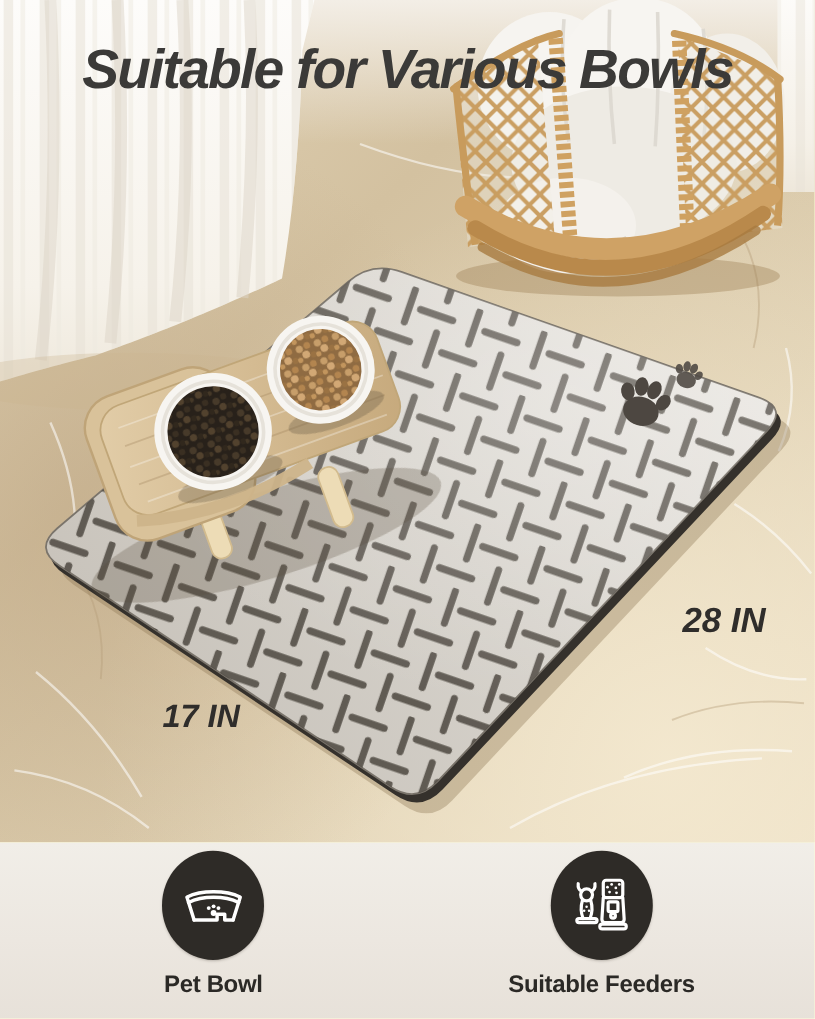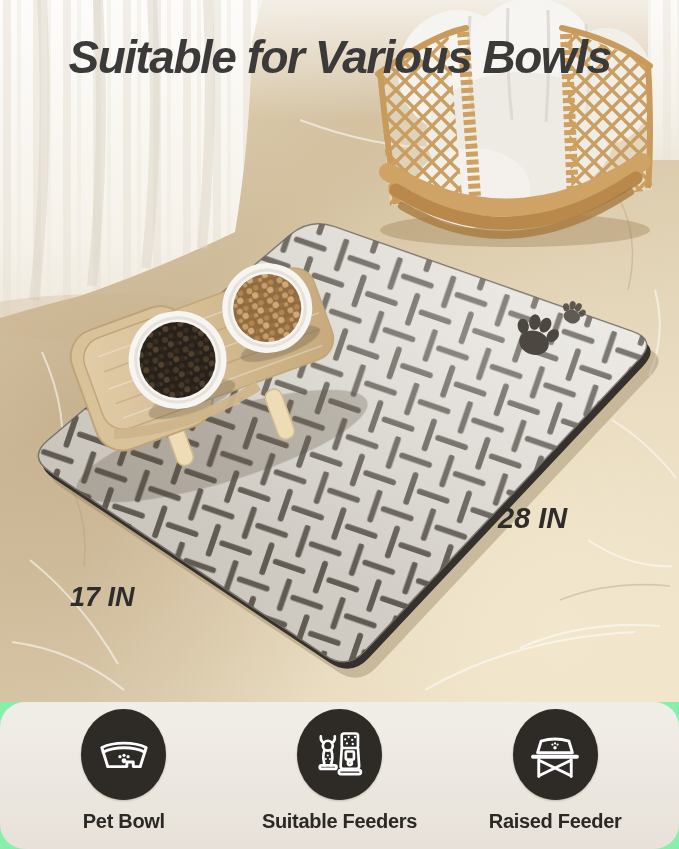--- a/index.html
+++ b/index.html
@@ -5,7 +5,7 @@
   html,body{margin:0;padding:0;background:#ffffff;}
   #stage{
     position:relative;width:679px;height:849px;overflow:hidden;
-    font-family:"Liberation Sans",sans-serif;background:#86efac;
+    font-family:"Liberation Sans",sans-serif;background:#fef9c3;
   }
   #scene{position:absolute;top:0;left:0;display:block;}
   .headline{

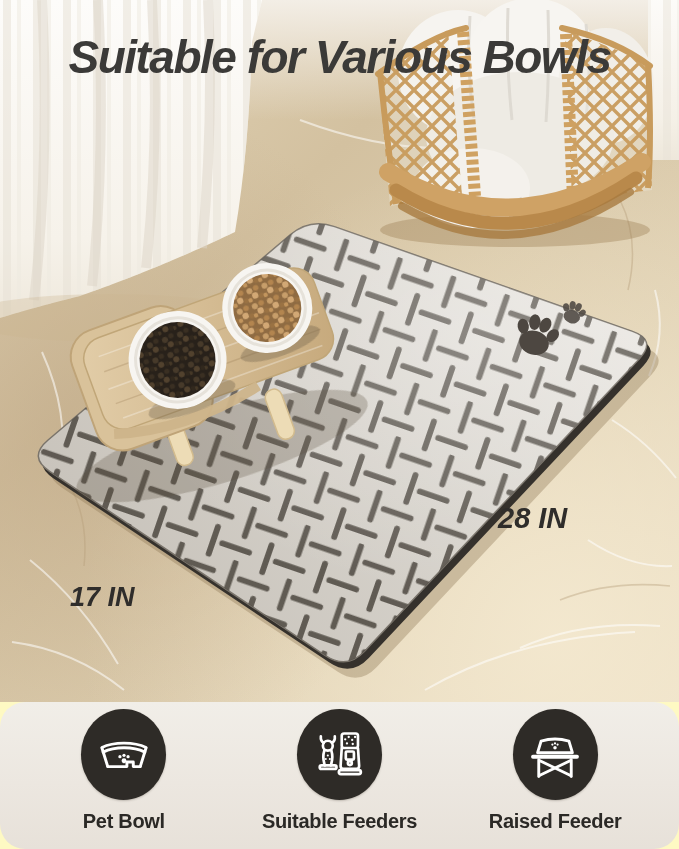--- a/index.html
+++ b/index.html
@@ -15,7 +15,7 @@
   }
   .dim{
     position:absolute;font-style:italic;font-weight:bold;
-    color:var(--dimension-color,#2f2d2b);text-align:left;
+    color:var(--dimension-color,#2f2d2b);text-align:right;
   }
   .dim-length{left:498px;top:502px;width:140px;font-size:29px;}
   .dim-width{left:70px;top:582px;width:130px;font-size:27px;}

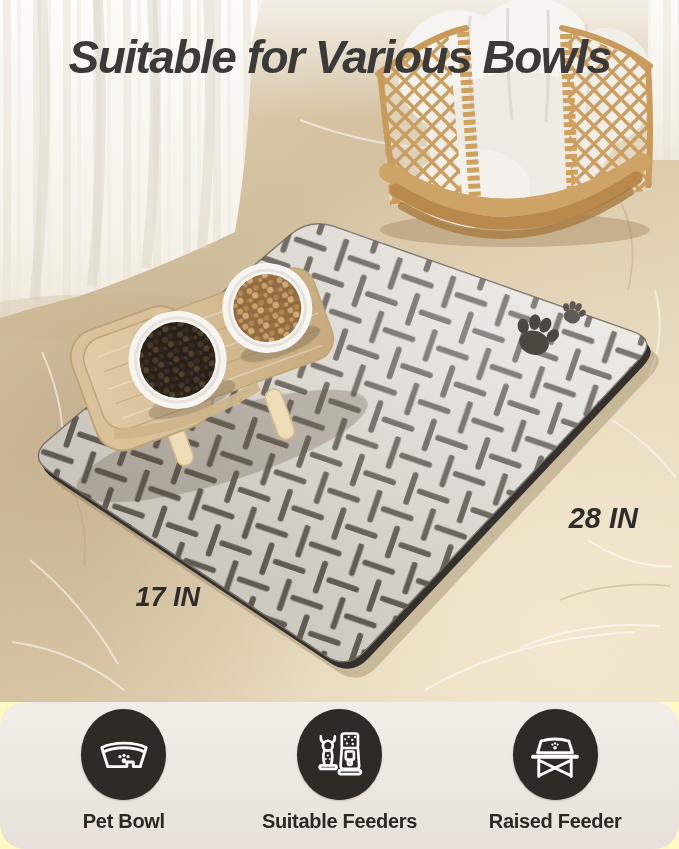--- a/index.html
+++ b/index.html
@@ -23,7 +23,7 @@
     position:absolute;left:0;top:702px;width:679px;height:147px;
     background:linear-gradient(180deg,#f1eee8 0%,var(--footer-bg,#ece7e0) 55%,#e7e1d9 100%);
     display:flex;justify-content:space-between;align-items:flex-start;
-    padding:0 16px;box-sizing:border-box;border-radius:25px;
+    padding:0 16px;box-sizing:border-box;
   }
   .feature{
     flex:1;display:flex;flex-direction:column;align-items:center;margin-top:7px;

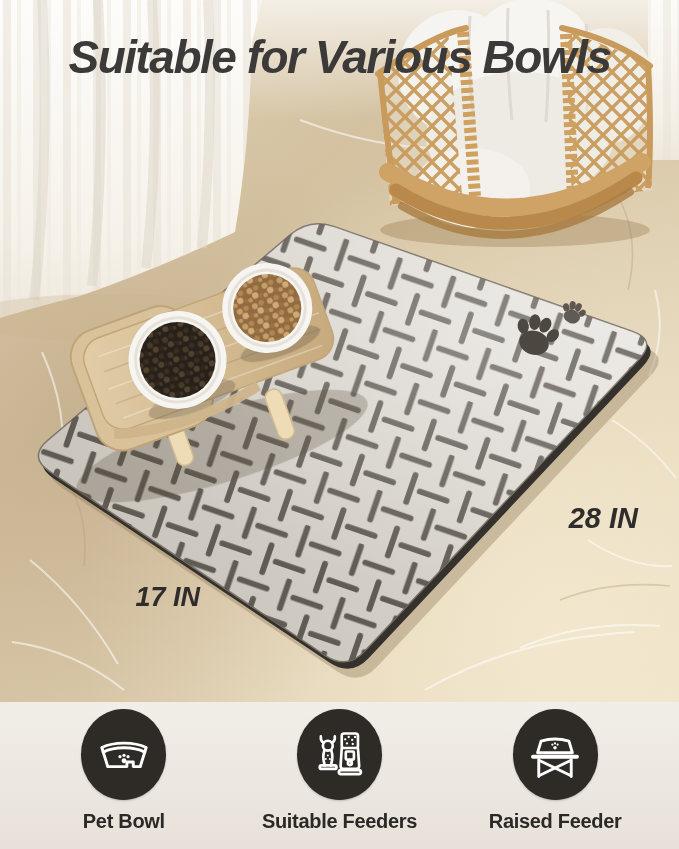--- a/index.html
+++ b/index.html
@@ -317,25 +317,6 @@
       <div class="feature-label">Suitable Feeders</div>
     </div>
 
-    <div class="feature">
-      <div class="badge">
-        <svg viewBox="0 0 100 100" fill="none" stroke="#ffffff" stroke-width="5" stroke-linecap="round" stroke-linejoin="round">
-          <path d="M26,26 Q50,19 74,26 L80,46 L20,46 Z"></path>
-          <g fill="#ffffff" stroke="none">
-            <circle cx="45.5" cy="32" r="1.9"></circle>
-              <circle cx="50" cy="30" r="1.9"></circle>
-              <circle cx="54.5" cy="32" r="1.9"></circle>
-            <circle cx="50" cy="37.5" r="3"></circle>
-          </g>
-          <path d="M12,53 H88" stroke-width="6.5"></path>
-          <path d="M22,58 V87"></path>
-          <path d="M78,58 V87"></path>
-          <path d="M24,60 L76,85"></path>
-          <path d="M76,60 L24,85"></path>
-        </svg>
-      </div>
-      <div class="feature-label">Raised Feeder</div>
-    </div>
 
 
   </div>

